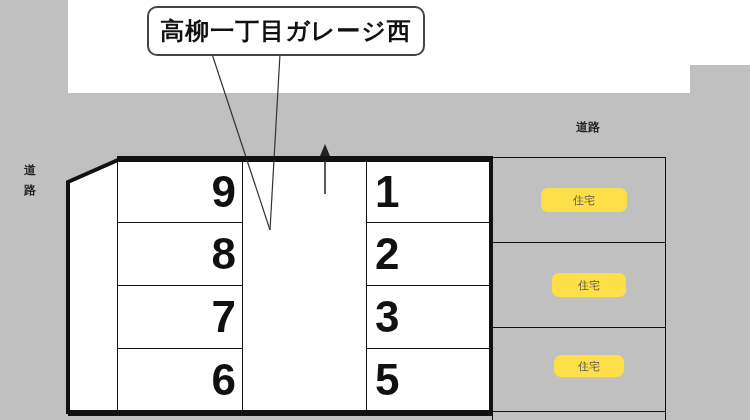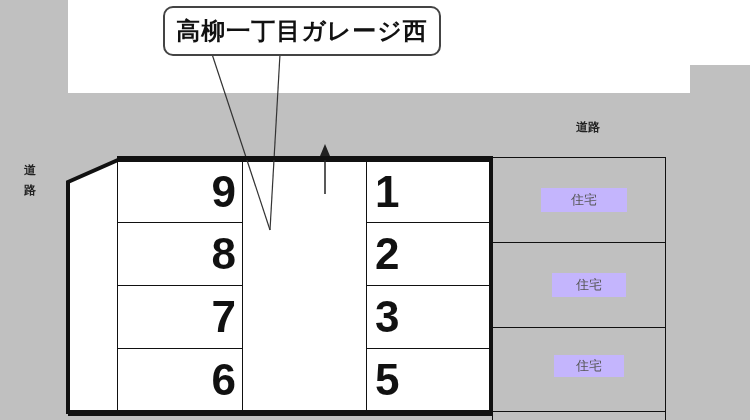--- a/index.html
+++ b/index.html
@@ -6,7 +6,7 @@
   body{width:750px;height:420px;position:relative;overflow:hidden;background:#c0c0c0;font-family:"DejaVu Sans","Liberation Sans",sans-serif;}
   .abs{position:absolute;}
   .white{background:#ffffff;}
-  .title-bubble{position:absolute;left:163px;top:6px;width:278px;height:50px;border:2px solid #444;border-radius:10px;background:#fff;box-sizing:border-box;display:flex;align-items:center;justify-content:center;font-weight:bold;font-size:24px;color:#111;letter-spacing:1px;z-index:5;}
+  .title-bubble{position:absolute;left:147px;top:6px;width:278px;height:50px;border:2px solid #444;border-radius:10px;background:#fff;box-sizing:border-box;display:flex;align-items:center;justify-content:center;font-weight:bold;font-size:24px;color:#111;letter-spacing:1px;z-index:5;}
   .road-label{position:absolute;font-weight:bold;font-size:12px;color:#222;line-height:20px;}
   .slot{position:absolute;background:#fff;border:1.5px solid #111;box-sizing:border-box;font-family:"Liberation Sans","DejaVu Sans",sans-serif;font-weight:bold;font-size:44px;color:#111;display:flex;align-items:center;}
   .slot.left{justify-content:flex-end;padding-right:6px;}

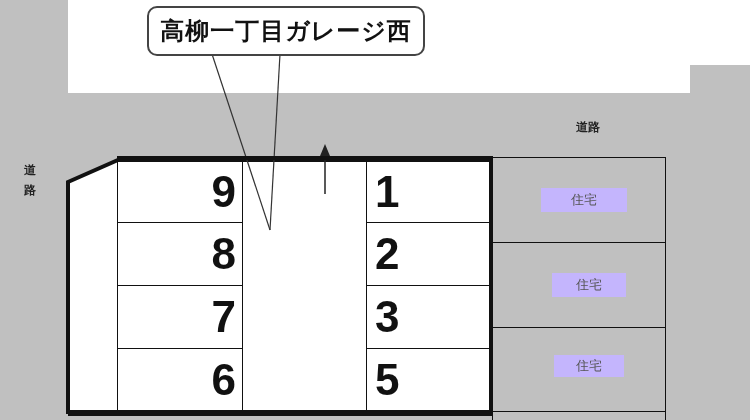--- a/index.html
+++ b/index.html
@@ -12,7 +12,7 @@
   .slot.left{justify-content:flex-end;padding-right:6px;}
   .slot.right{justify-content:flex-start;padding-left:8px;}
   .house{position:absolute;background:#c0c0c0;border-left:1px solid #111;border-right:1.5px solid #111;border-bottom:1.5px solid #111;box-sizing:border-box;}
-  .house-label{position:absolute;background:#c4b5fd;font-size:13px;color:#555;display:flex;align-items:center;justify-content:center;}
+  .house-label{position:absolute;background:#fde047;font-size:11px;color:#555;display:flex;align-items:center;justify-content:center;border-radius:7px;}
 </style>
 </head>
 <body>

